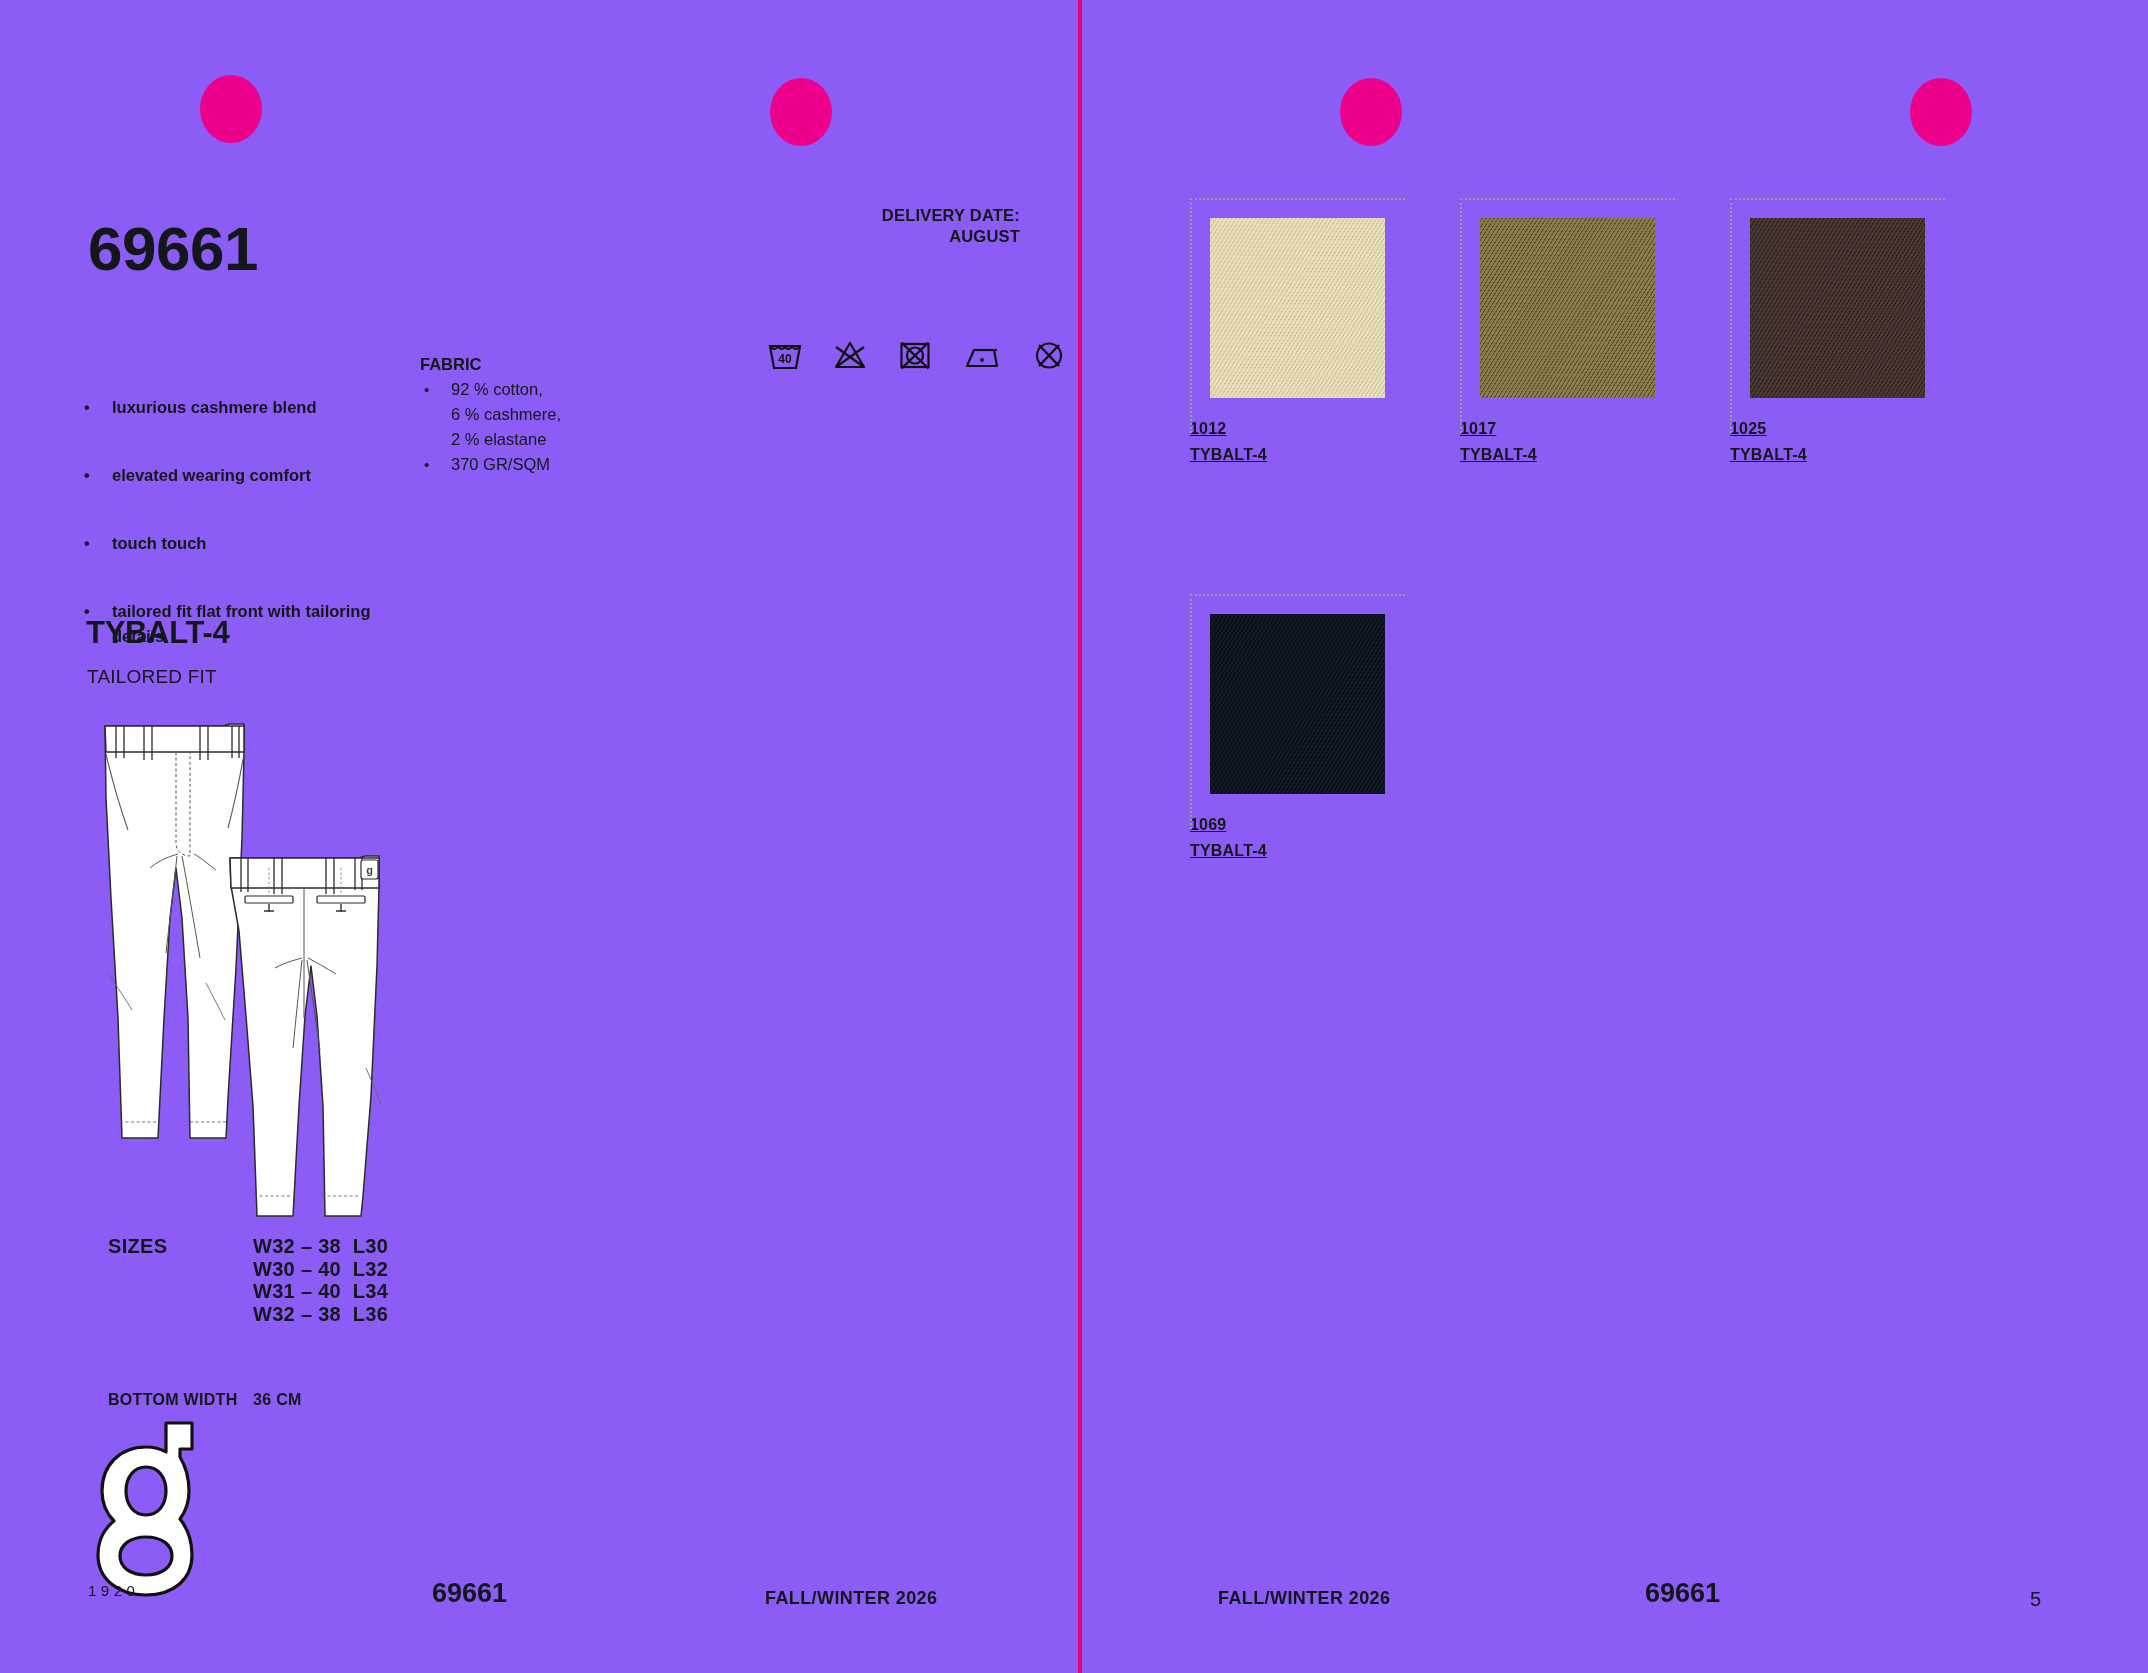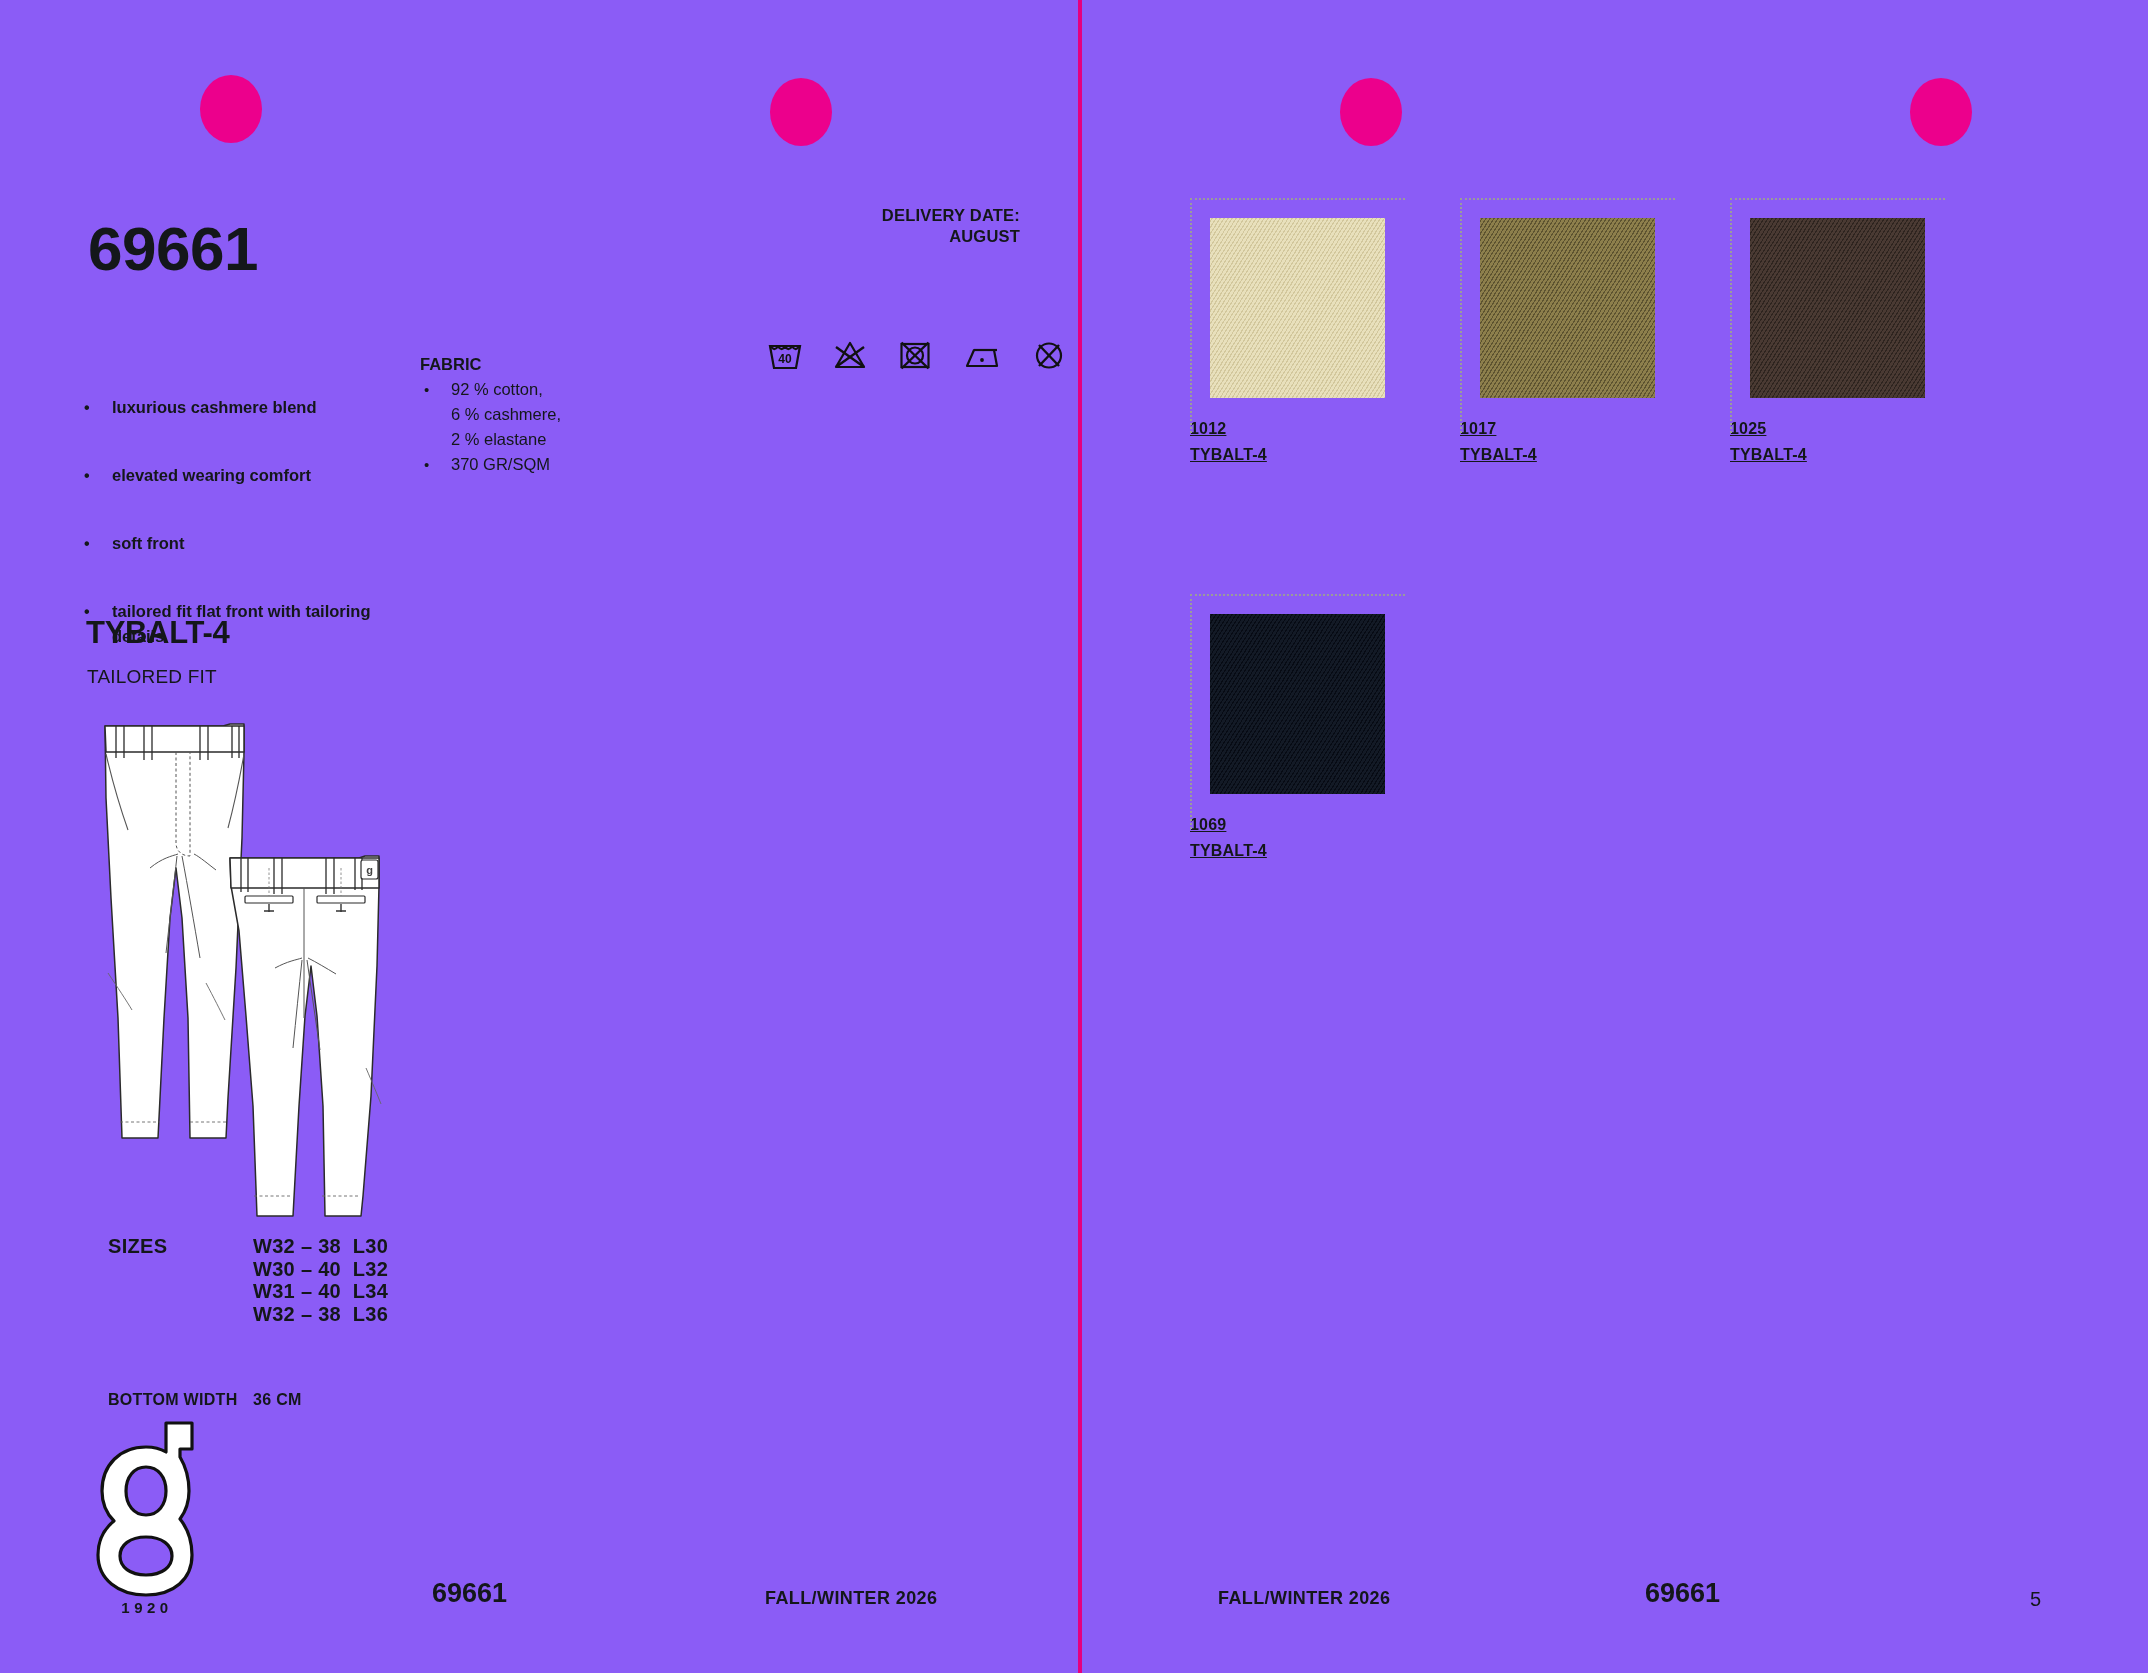--- a/index.html
+++ b/index.html
@@ -257,7 +257,7 @@
   <ul class="feature-list">
     <li>luxurious cashmere blend</li>
     <li>elevated wearing comfort</li>
-    <li>soft front</li>
+    <li>touch touch</li>
     <li>tailored fit flat front with tailoring details</li>
   </ul>
 

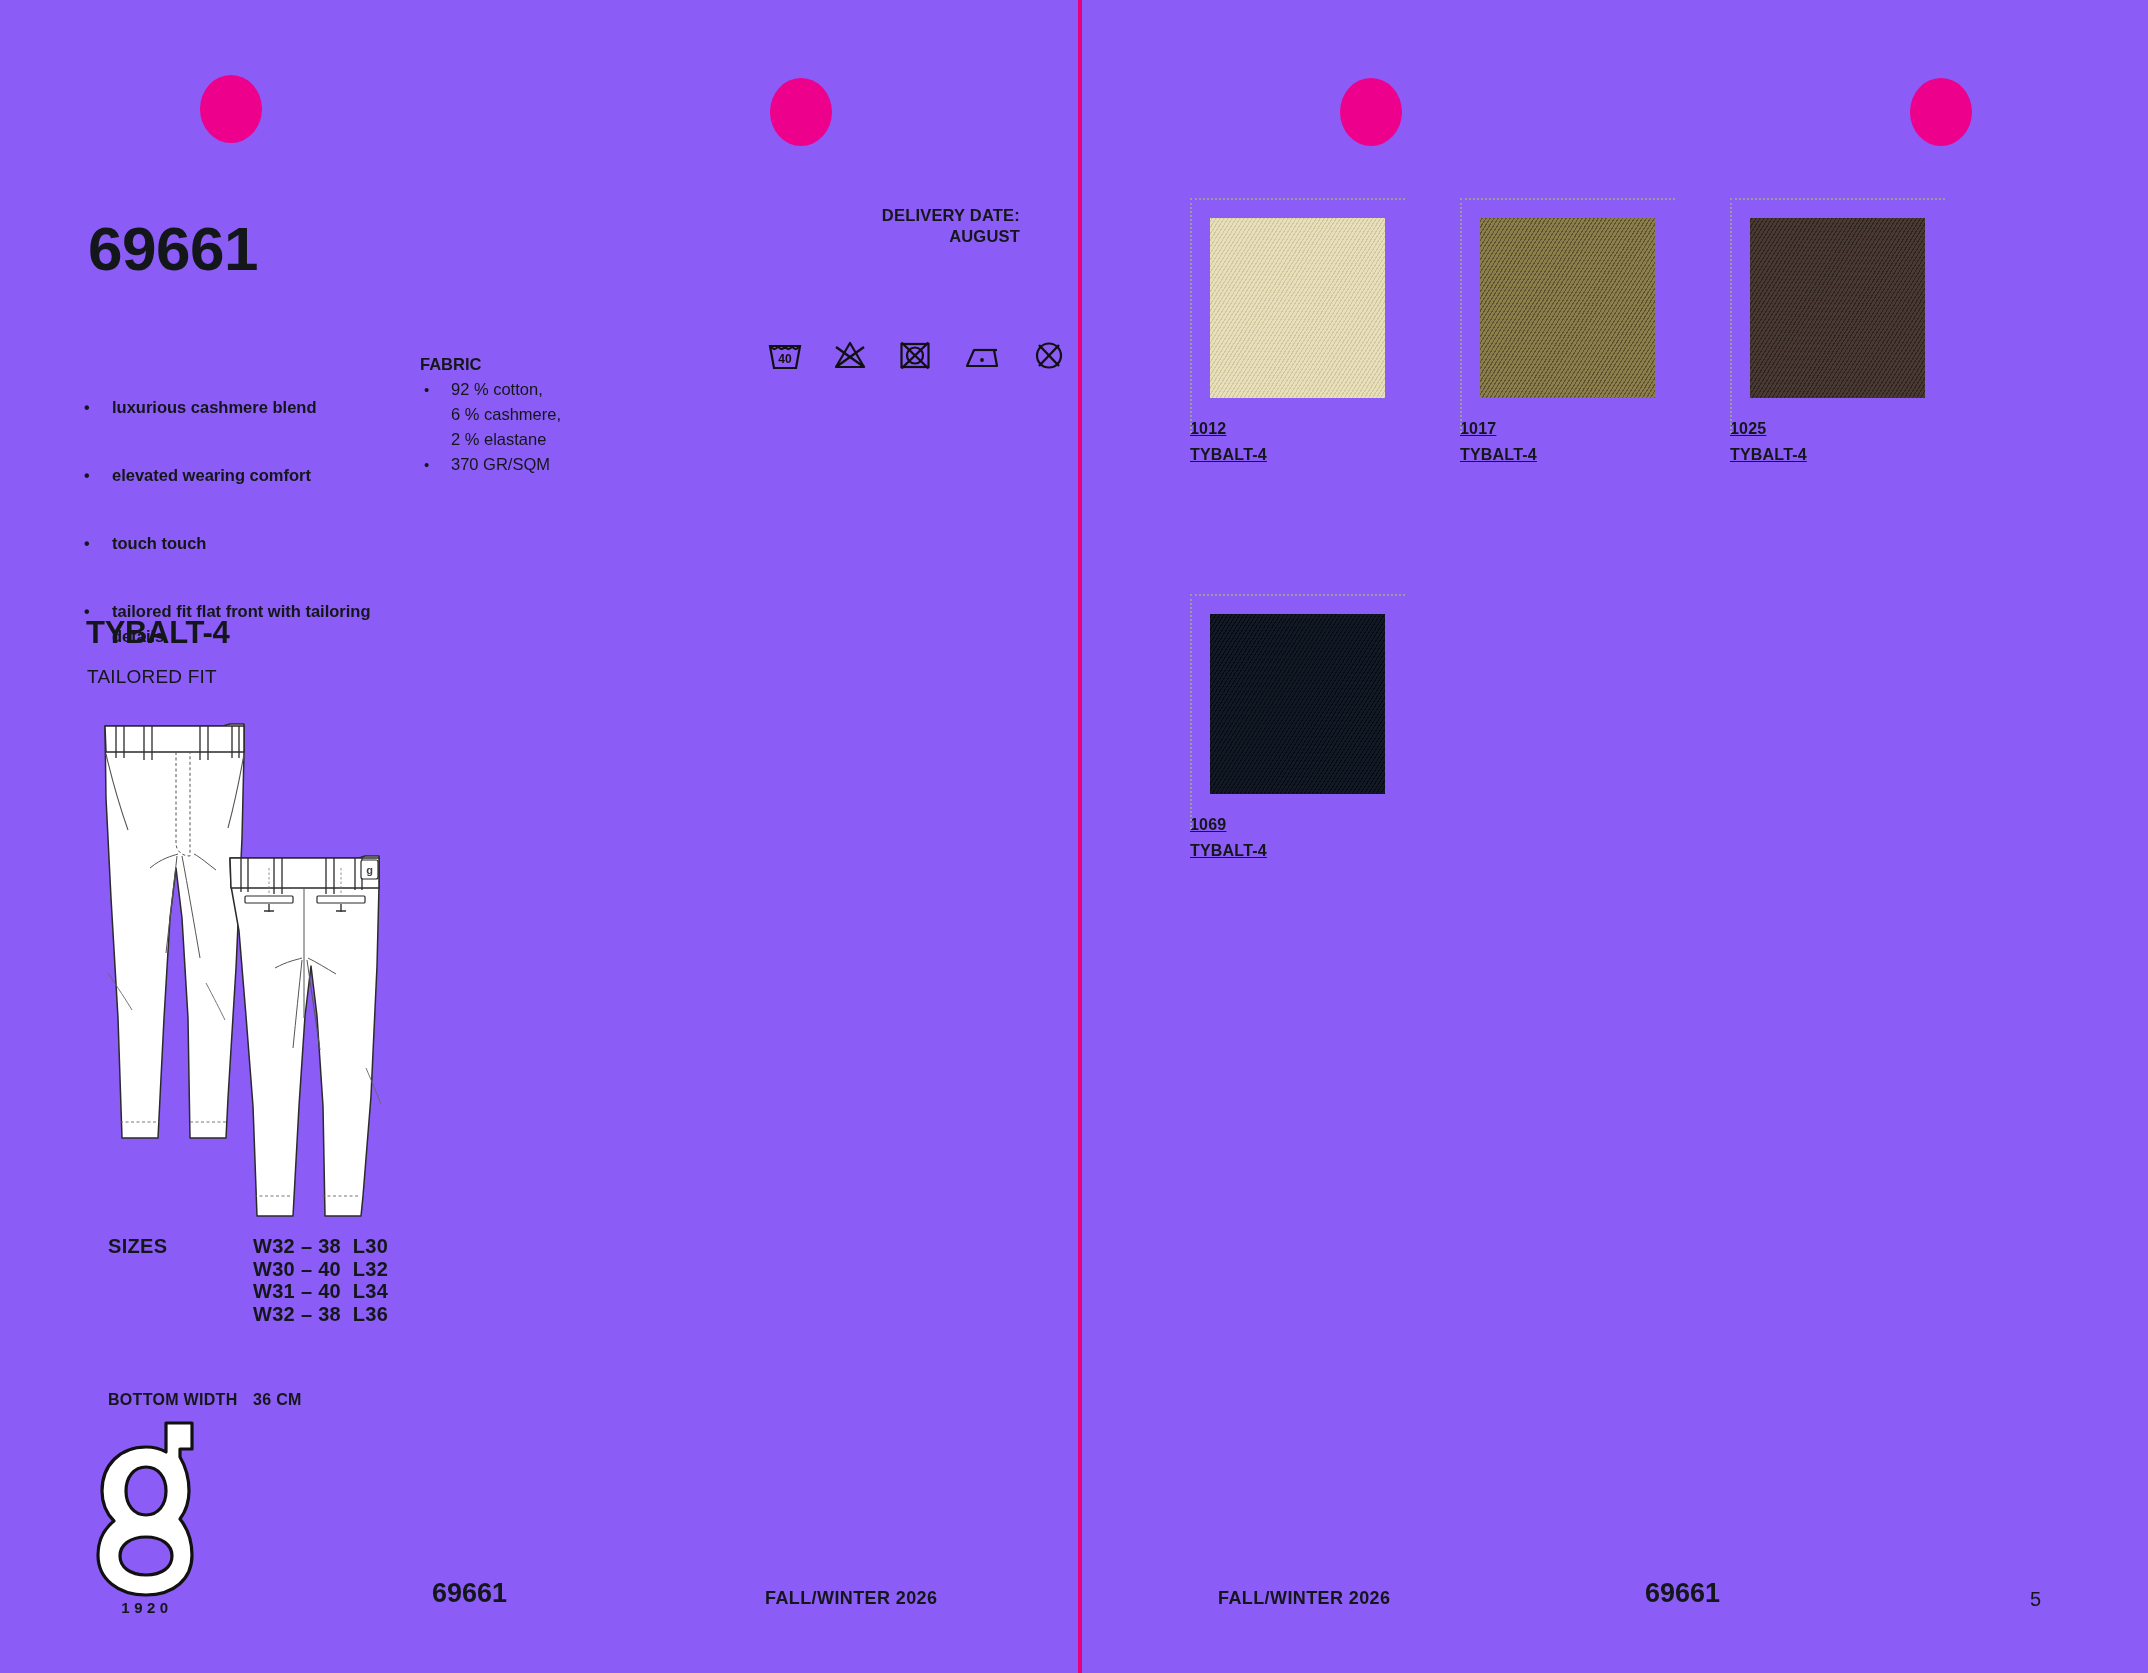--- a/index.html
+++ b/index.html
@@ -163,11 +163,10 @@
     position:absolute;
     left:88px; top:1582px;
     width:118px;
-    text-align:center;
+    text-align:left;
     font-size:15px;
-    font-weight:bold;
+    font-weight:normal;
     letter-spacing:4.5px;
-    margin-top:17px;
   }
 
   .foot-style-left {

